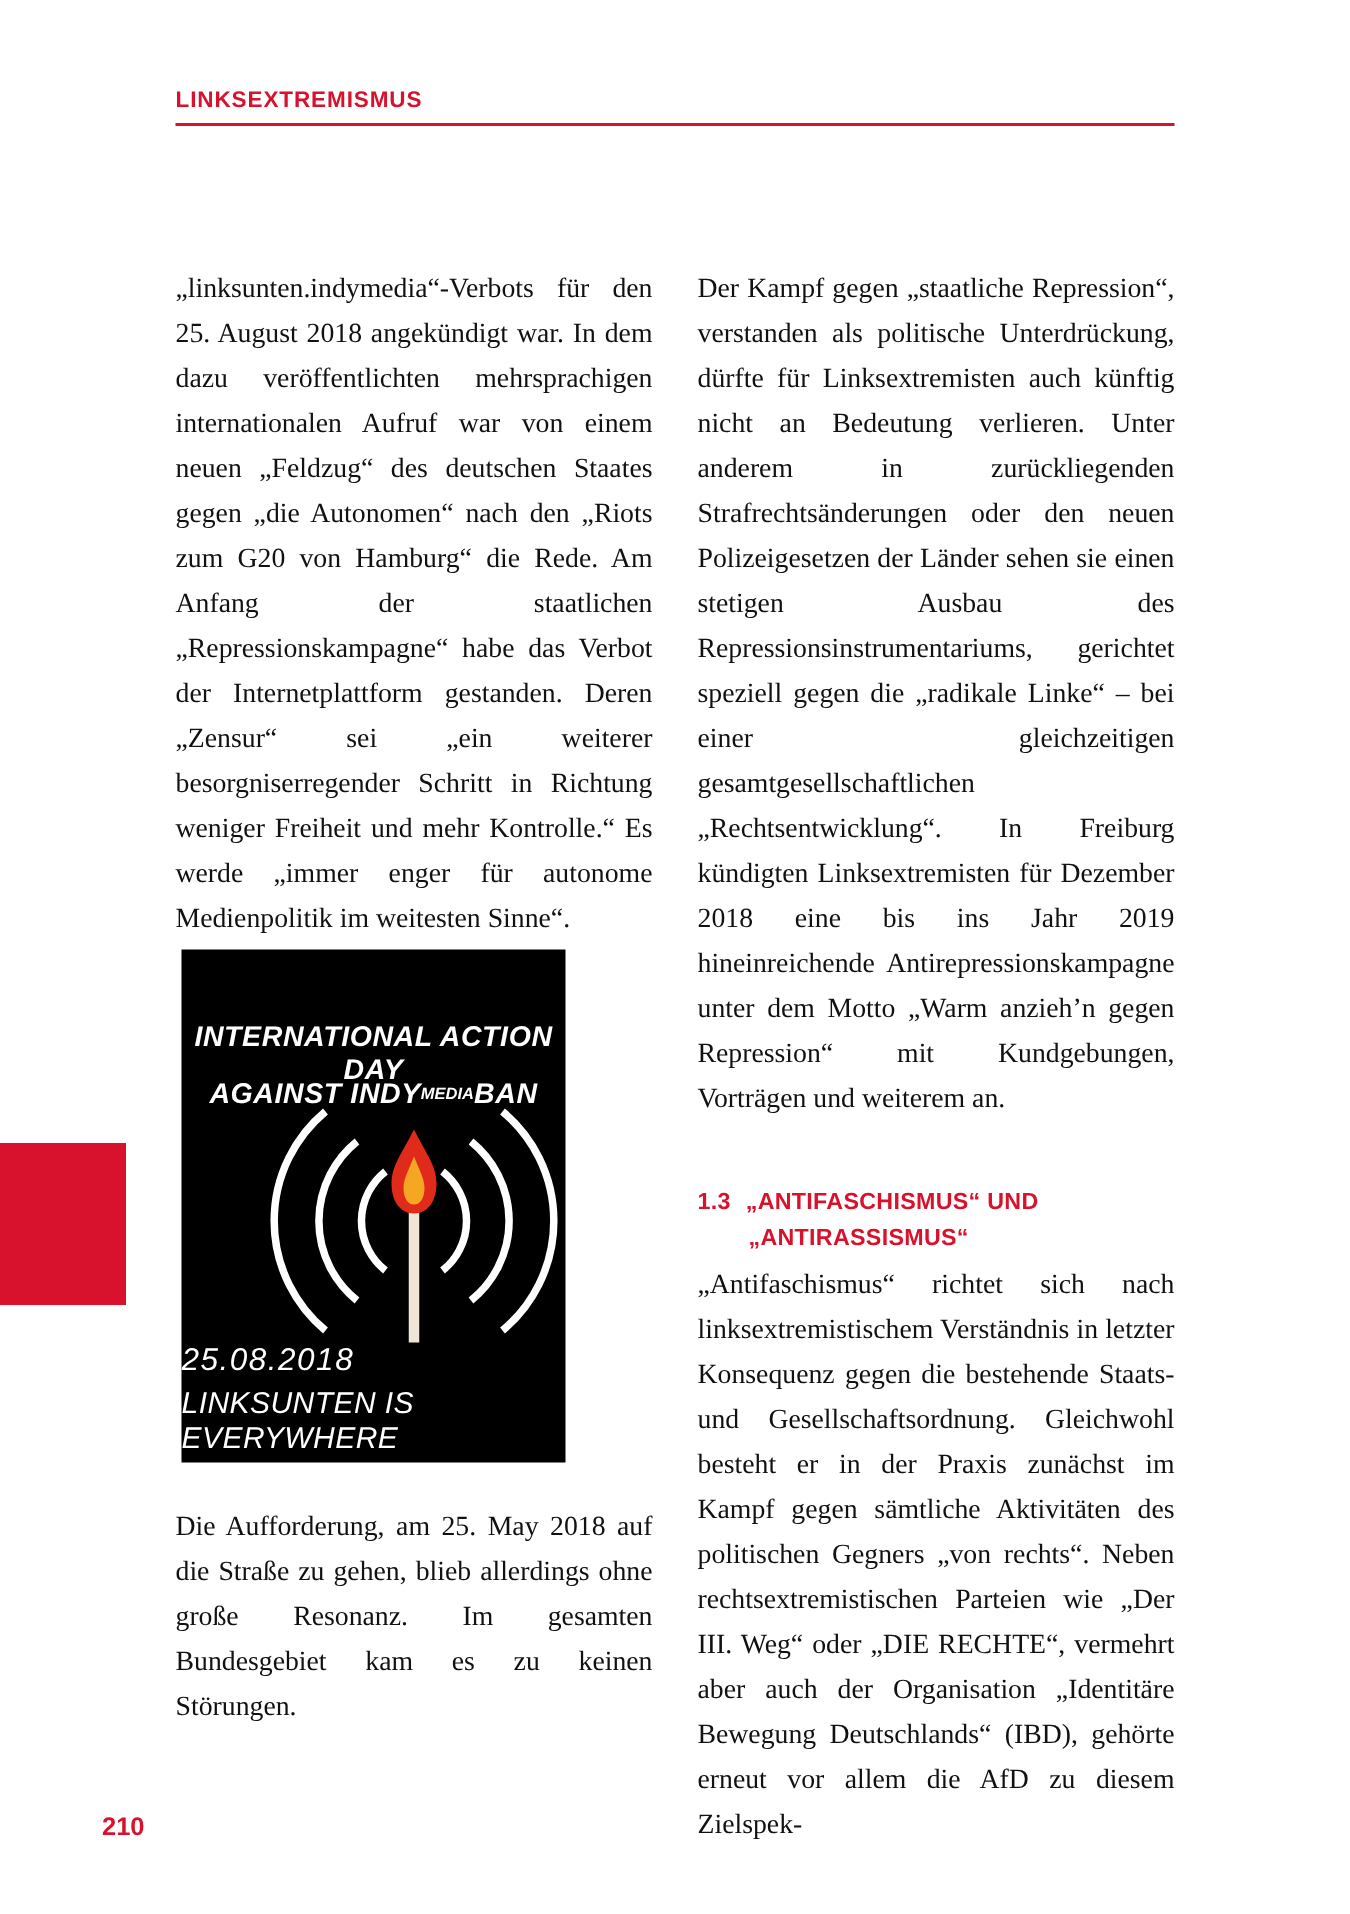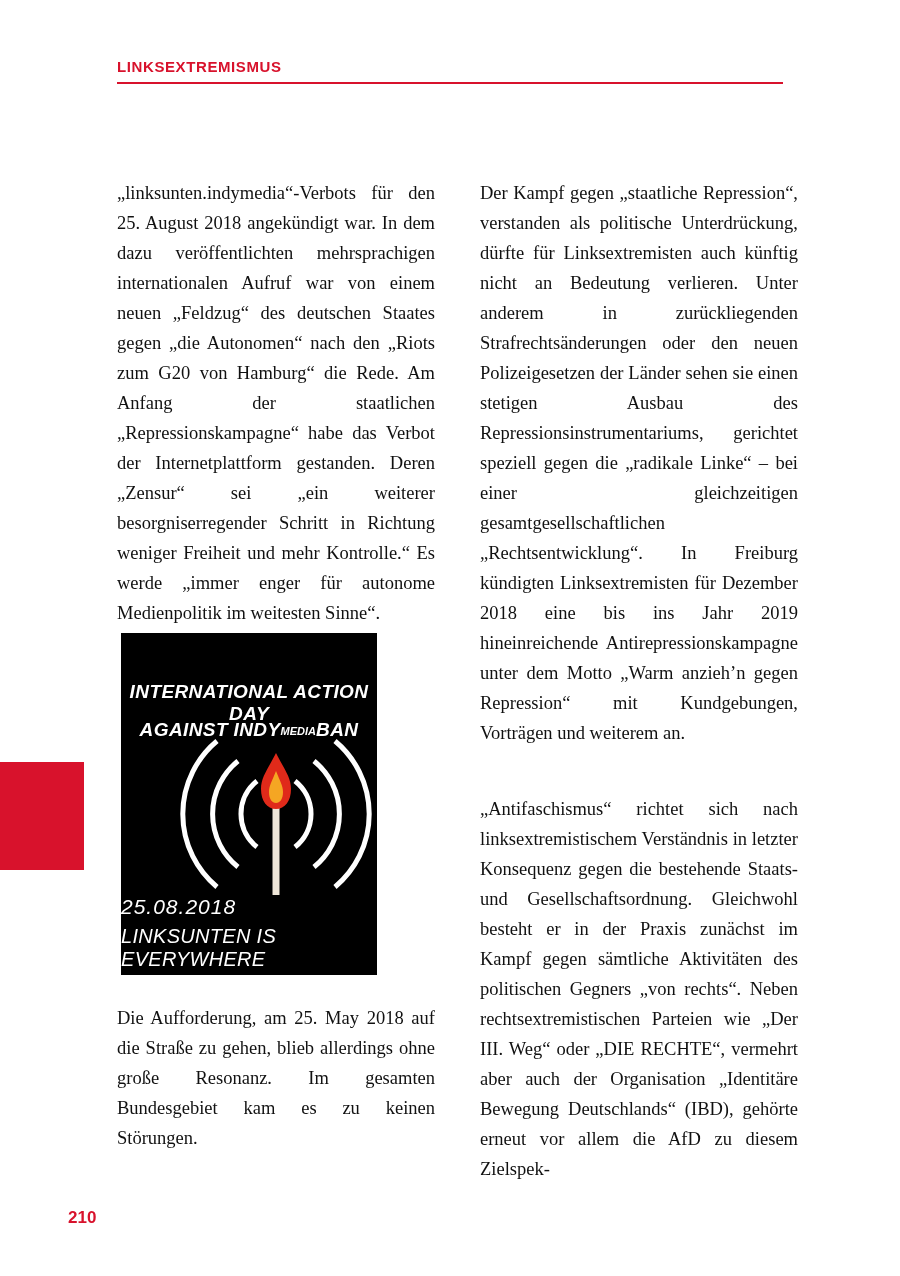--- a/index.html
+++ b/index.html
@@ -62,7 +62,7 @@
     hyphens: manual;
   }
   .col-left { left: 117px; }
-  .col-right { left: 465px; margin-left: 15px; }
+  .col-right { left: 465px; }
 
   .col p {
     margin: 0;

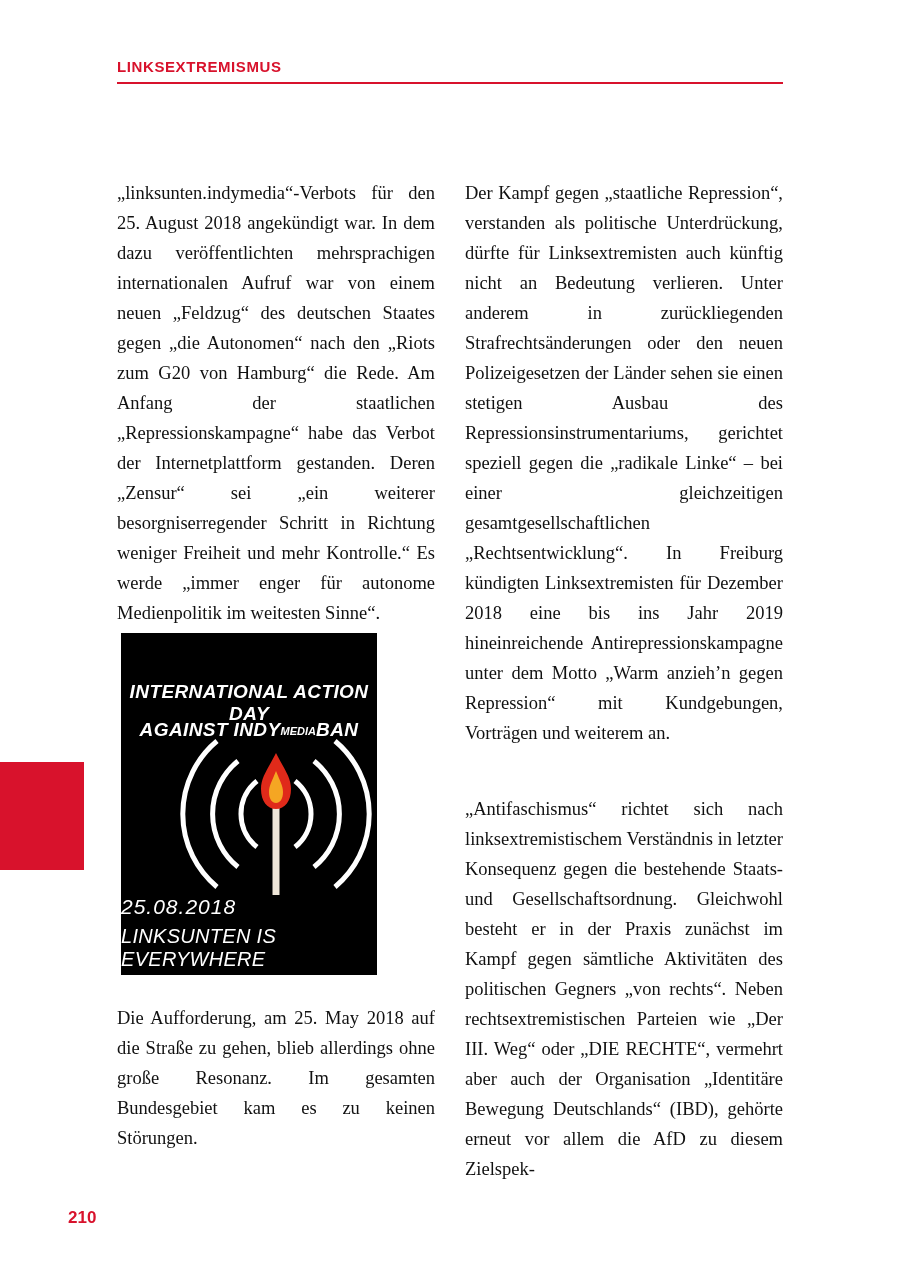--- a/index.html
+++ b/index.html
@@ -189,6 +189,10 @@
   <div class="col col-right">
     <p>Der Kampf gegen „staatliche Repression“, verstanden als politische Unterdrückung, dürfte für Linksextremisten auch künftig nicht an Bedeutung verlieren. Unter anderem in zurückliegenden Strafrechtsänderungen oder den neuen Polizeigesetzen der Länder sehen sie einen stetigen Ausbau des Repressionsinstrumentariums, gerichtet speziell gegen die „radikale Linke“ – bei einer gleichzeitigen gesamtgesellschaftlichen „Rechtsentwicklung“. In Freiburg kündigten Linksextremisten für Dezember 2018 eine bis ins Jahr 2019 hineinreichende Antirepressionskampagne unter dem Motto „Warm anzieh’n gegen Repression“ mit Kundgebungen, Vorträgen und weiterem an.</p>
     <div class="spacer-before-head"></div>
+    <div class="section-head">
+      <span class="num">1.3</span><span>„ANTIFASCHISMUS“ UND</span>
+      <span class="l2">„ANTIRASSISMUS“</span>
+    </div>
     <div class="spacer-after-head"></div>
     <p>„Antifaschismus“ richtet sich nach linksextremistischem Verständnis in letzter Konsequenz gegen die bestehende Staats- und Gesellschaftsordnung. Gleichwohl besteht er in der Praxis zunächst im Kampf gegen sämtliche Aktivitäten des politischen Gegners „von rechts“. Neben rechtsextremistischen Parteien wie „Der III. Weg“ oder „DIE RECHTE“, vermehrt aber auch der Organisation „Identitäre Bewegung Deutschlands“ (IBD), gehörte erneut vor allem die AfD zu diesem Zielspek-</p>
   </div>

